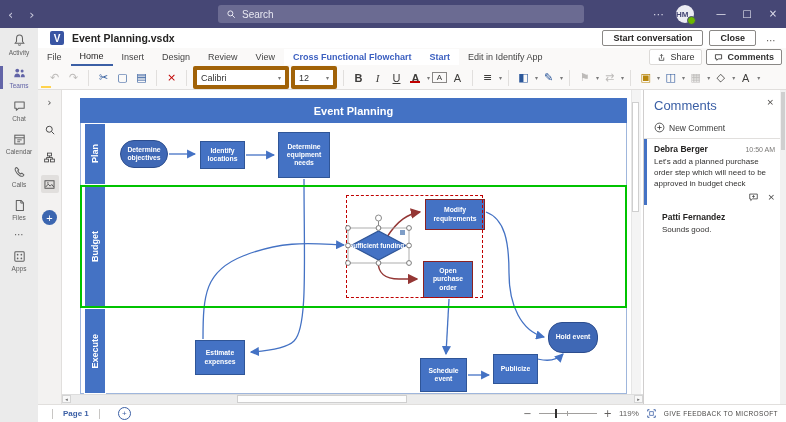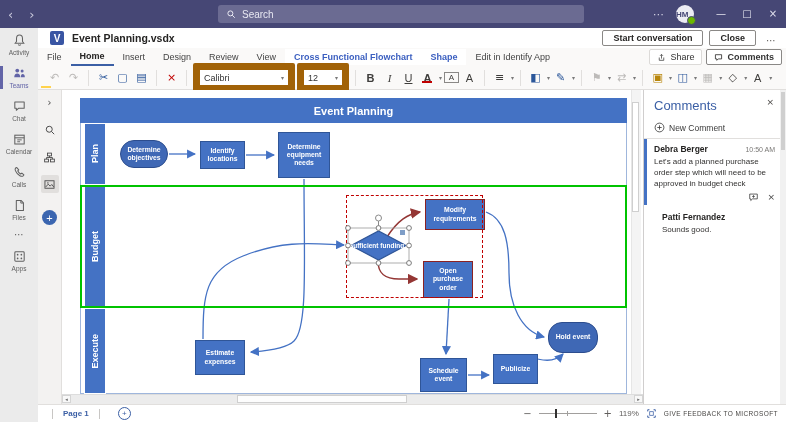--- a/index.html
+++ b/index.html
@@ -39,7 +39,7 @@
   .tabs{left:38px;top:48px;width:748px;height:18px;background:#faf9f8;display:flex;align-items:center;
         border-bottom:1px solid #efedeb;}
   .tab{font-size:9px;color:#444;padding:3px 9px;white-space:nowrap;}
-  .tab.active{font-weight:bold;color:#252423;border-bottom:2px solid #3b5fa5;}
+  .tab.active{font-weight:normal;color:#252423;border-bottom:2px solid #3b5fa5;}
   .tab.ctx{background:#fff;color:#3b5fc0;font-weight:bold;}
   .tabs-right{position:absolute;right:4px;top:1px;display:flex;gap:4px;align-items:center;}
   .rbtn{display:flex;align-items:center;gap:4px;font-size:9px;color:#333;border:1px solid #dcdad8;

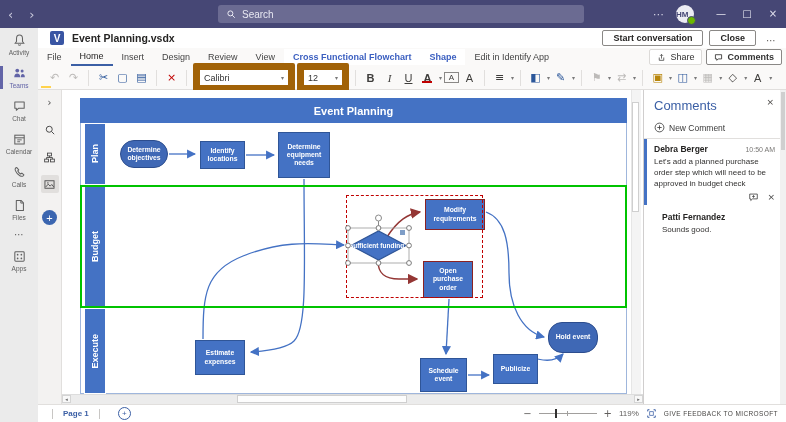--- a/index.html
+++ b/index.html
@@ -231,7 +231,7 @@
     <span class="tab">Review</span>
     <span class="tab">View</span>
     <span class="tab ctx">Cross Functional Flowchart</span>
-    <span class="tab ctx">Shape</span>
+    <span class="tab ctx">Start</span>
     <span class="tab">Edit in Identify App</span>
     <div class="tabs-right">
       <span class="rbtn">

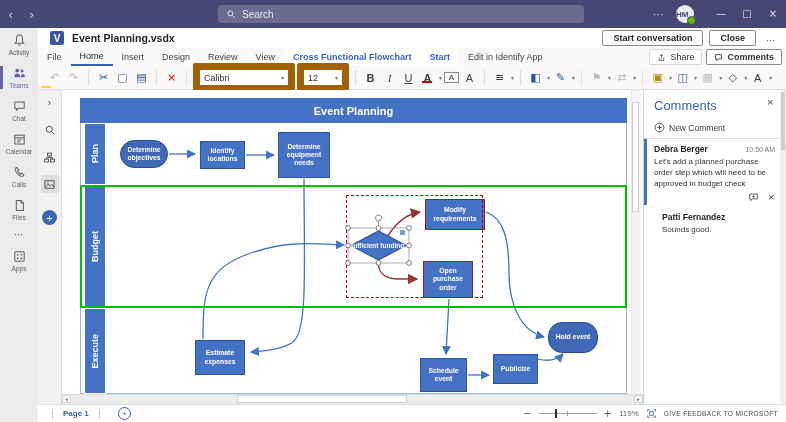--- a/index.html
+++ b/index.html
@@ -56,7 +56,7 @@
   .ti.i{font-style:italic;font-family:"Liberation Serif",serif;}
   .ti.u{text-decoration:underline;}
   .sep{width:1px;height:16px;background:#e1dfdd;margin:0 4px;}
-  .combo{display:flex;align-items:center;justify-content:space-between;background:#fff;border:7px solid #a16207;
+  .combo{display:flex;align-items:center;justify-content:space-between;background:#fff;border:4px solid #a16207;
          border-radius:2px;font-size:9px;color:#333;height:15px;padding:0 4px;}
   .caret{font-size:6px;color:#7a7a7a;margin-left:1px;}
   .fc{position:relative;}

